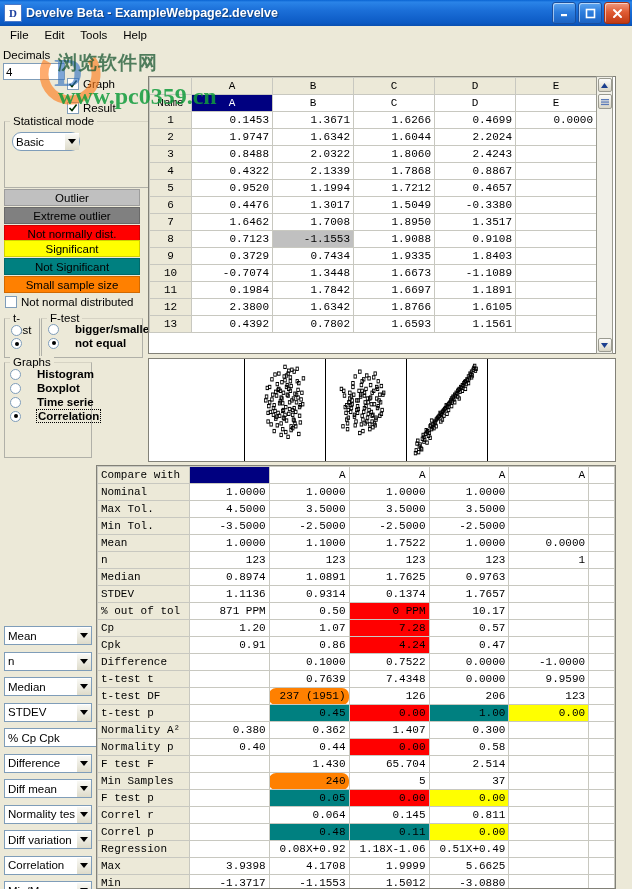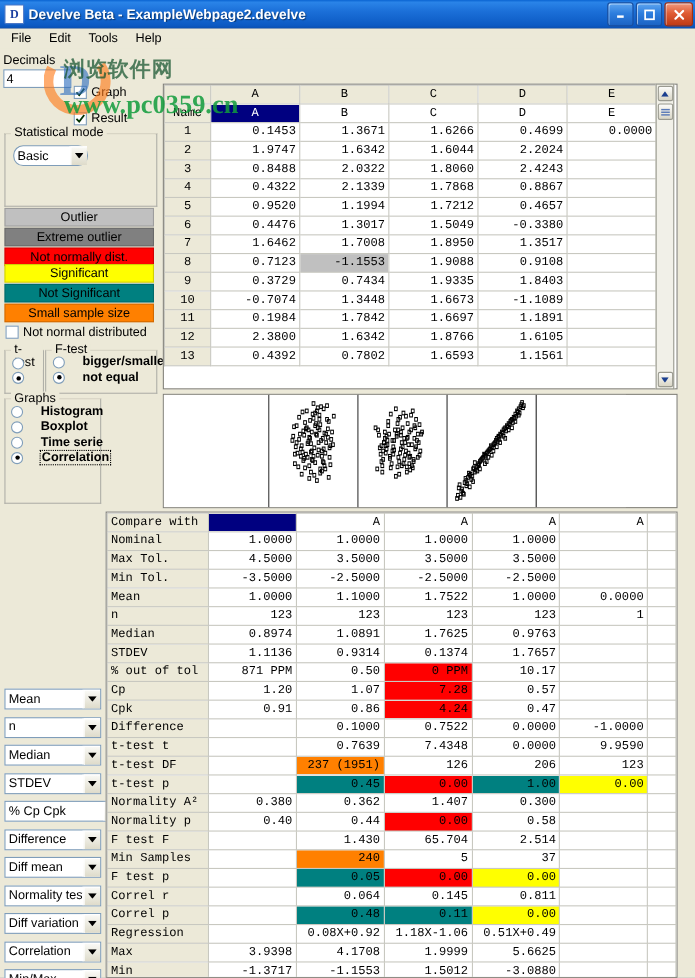--- a/index.html
+++ b/index.html
@@ -165,7 +165,7 @@
       <span>Result</span>
     </div>
 
-    <div class="group" style="left:4px;top:95px;width:137px;height:65px;">
+    <div class="group" style="left:4px;top:95px;width:137px;height:65px;padding-left:20px;">
       <span class="gl">Statistical mode</span>
       <div class="combo" style="position:absolute;left:7px;top:10px;width:68px;height:19px;border-radius:9px;">
         <span class="cv">Basic</span>

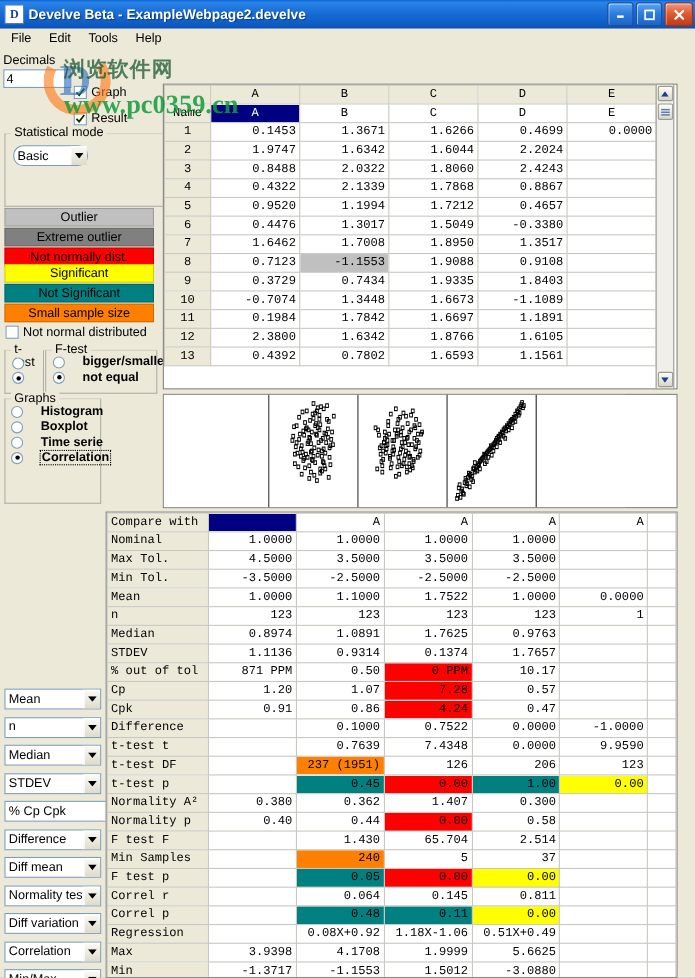--- a/index.html
+++ b/index.html
@@ -88,7 +88,7 @@
   td.red{background:#ff0000;}
   td.yellow{background:#ffff00;}
   td.teal{background:#008080;}
-  td.orange{background:#ff8000;}
+  td.orange{background:#ff8000;border-radius:7px;}
   td.redtext{color:#ff0000;}
 
   

